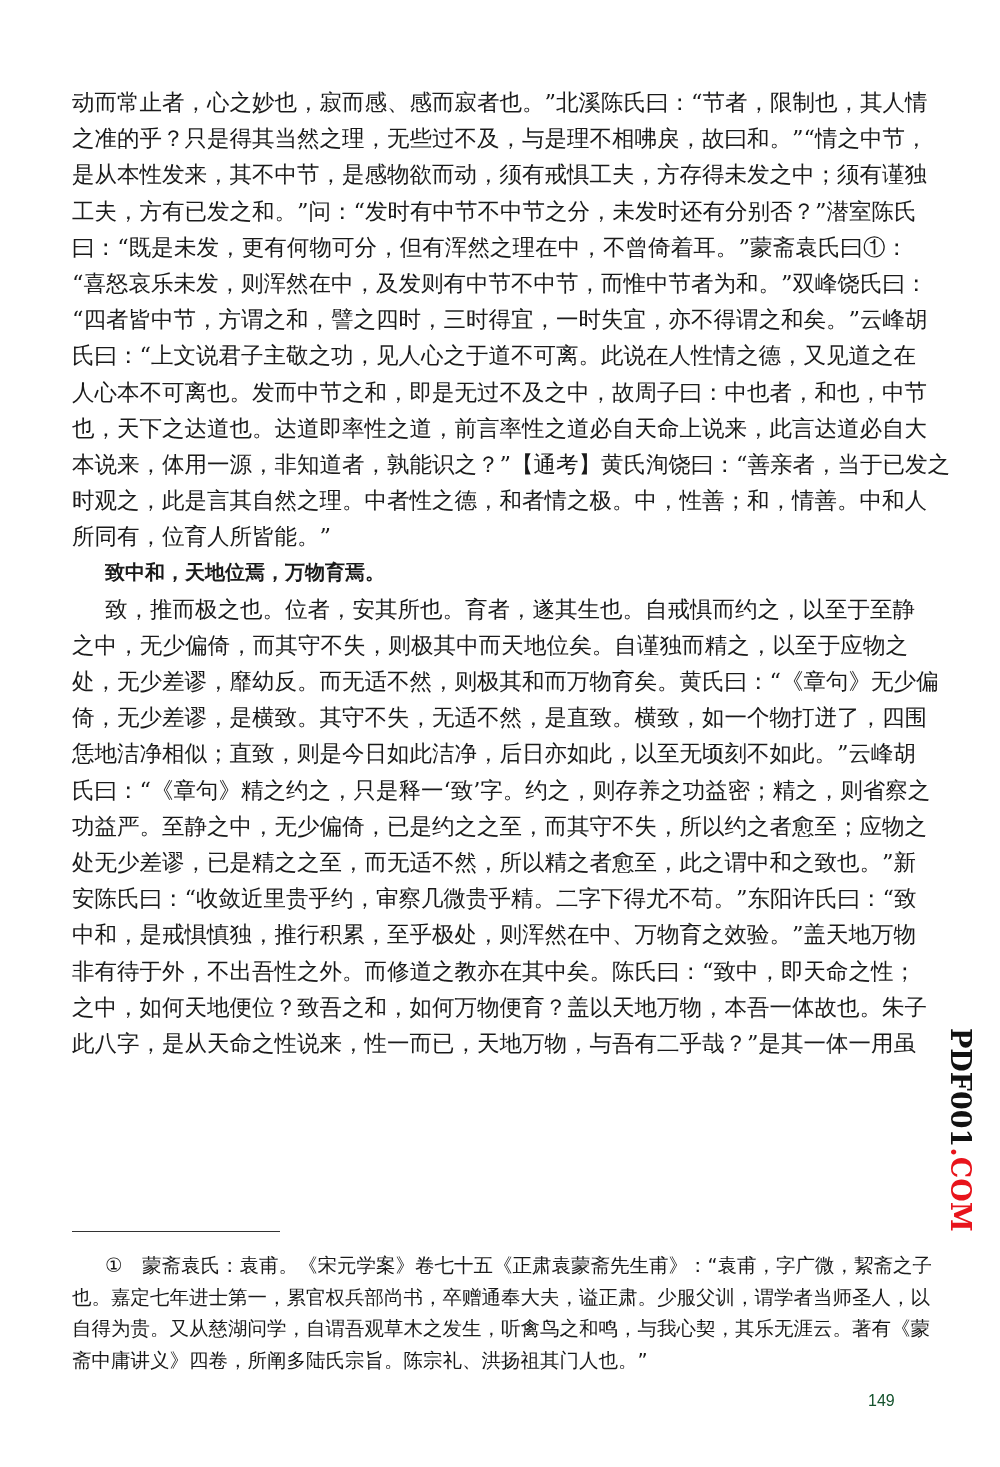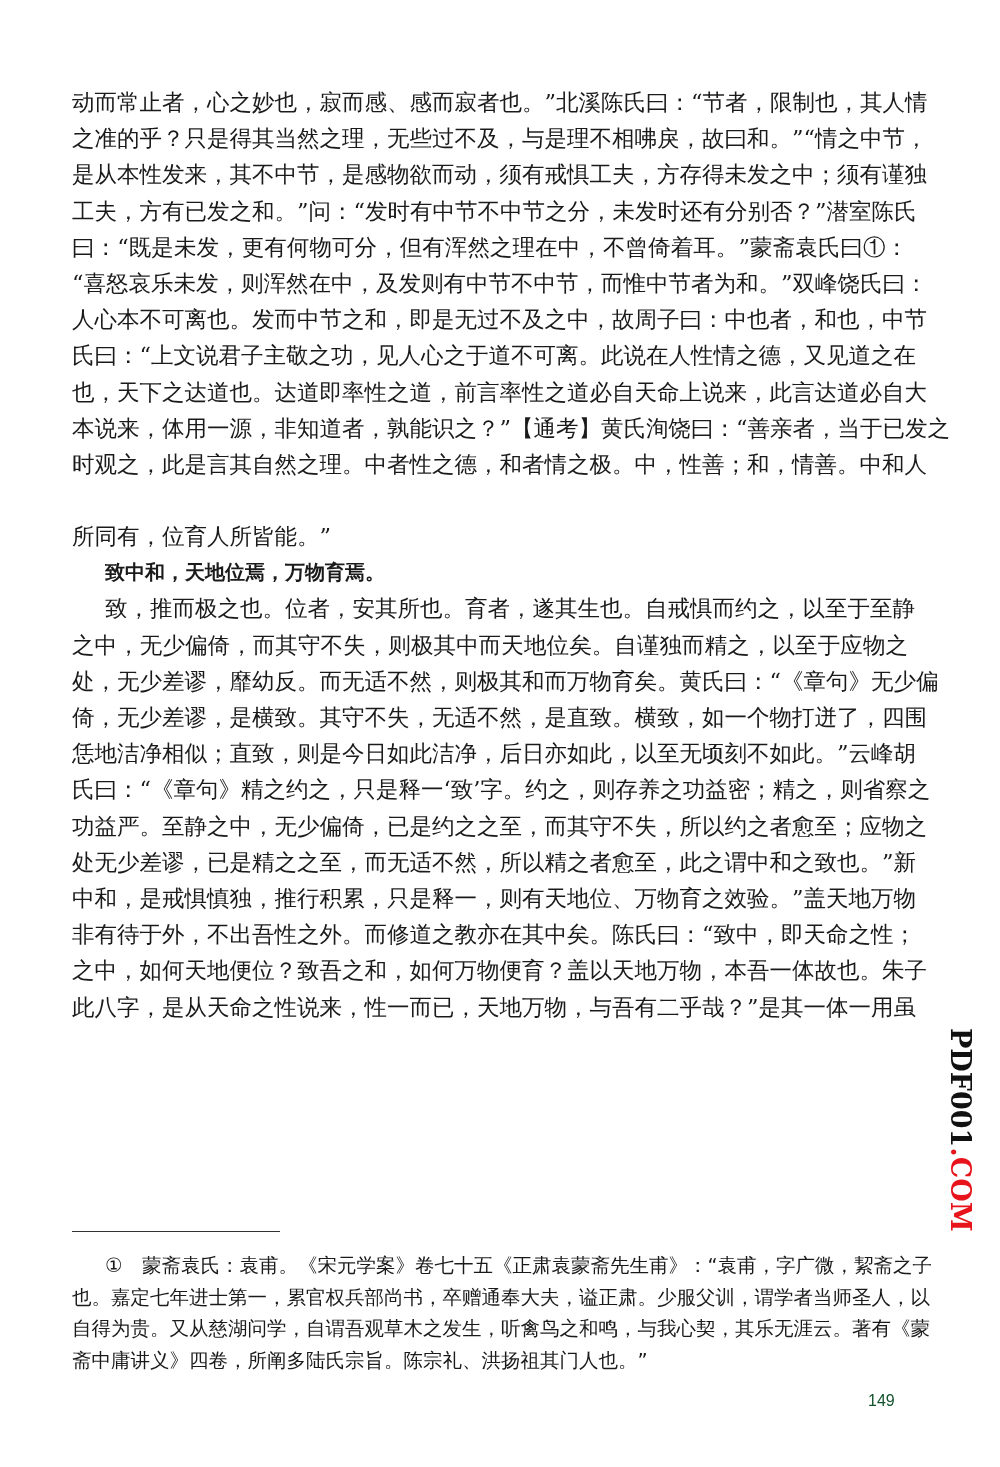--- a/index.html
+++ b/index.html
@@ -44,6 +44,7 @@
     <div class="line">工夫，方有已发之和。”问：“发时有中节不中节之分，未发时还有分别否？”潜室陈氏</div>
     <div class="line">曰：“既是未发，更有何物可分，但有浑然之理在中，不曾倚着耳。”蒙斋袁氏曰①：</div>
     <div class="line">“喜怒哀乐未发，则浑然在中，及发则有中节不中节，而惟中节者为和。”双峰饶氏曰：</div>
+    <div class="line">“四者皆中节，方谓之和，譬之四时，三时得宜，一时失宜，亦不得谓之和矣。”云峰胡</div>
     <div class="line">人心本不可离也。发而中节之和，即是无过不及之中，故周子曰：中也者，和也，中节</div>
     <div class="line">氏曰：“上文说君子主敬之功，见人心之于道不可离。此说在人性情之德，又见道之在</div>
     <div class="line">也，天下之达道也。达道即率性之道，前言率性之道必自天命上说来，此言达道必自大</div>

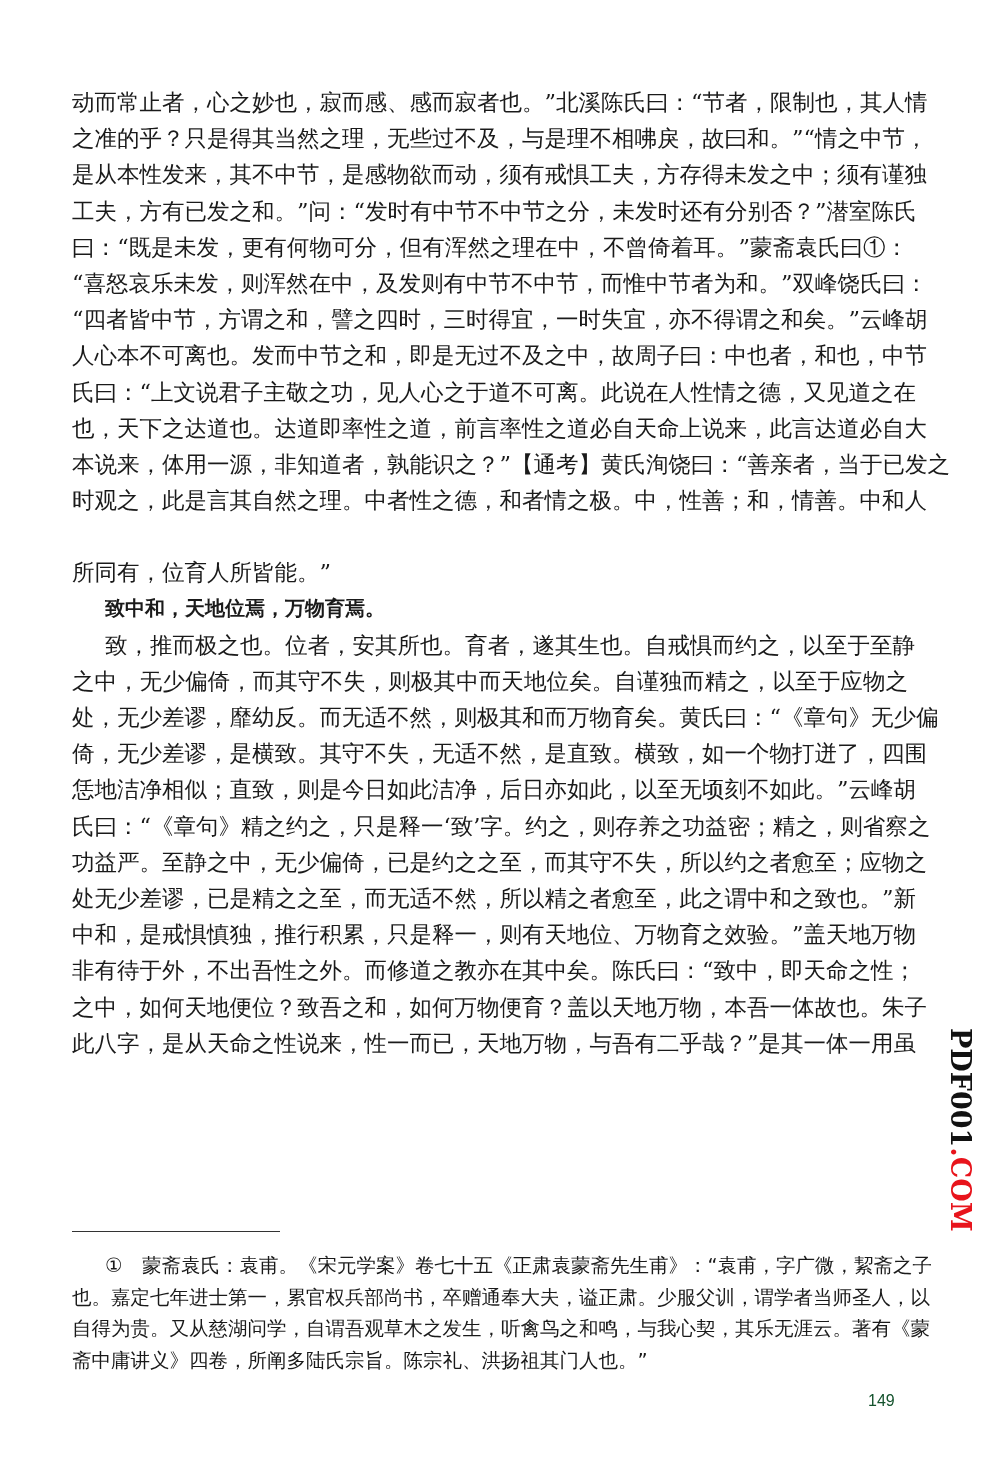--- a/index.html
+++ b/index.html
@@ -45,8 +45,8 @@
     <div class="line">曰：“既是未发，更有何物可分，但有浑然之理在中，不曾倚着耳。”蒙斋袁氏曰①：</div>
     <div class="line">“喜怒哀乐未发，则浑然在中，及发则有中节不中节，而惟中节者为和。”双峰饶氏曰：</div>
     <div class="line">“四者皆中节，方谓之和，譬之四时，三时得宜，一时失宜，亦不得谓之和矣。”云峰胡</div>
+    <div class="line">氏曰：“上文说君子主敬之功，见人心之于道不可离。此说在人性情之德，又见道之在</div>
     <div class="line">人心本不可离也。发而中节之和，即是无过不及之中，故周子曰：中也者，和也，中节</div>
-    <div class="line">氏曰：“上文说君子主敬之功，见人心之于道不可离。此说在人性情之德，又见道之在</div>
     <div class="line">也，天下之达道也。达道即率性之道，前言率性之道必自天命上说来，此言达道必自大</div>
     <div class="line">本说来，体用一源，非知道者，孰能识之？”【通考】黄氏洵饶曰：“善亲者，当于已发之</div>
     <div class="line">时观之，此是言其自然之理。中者性之德，和者情之极。中，性善；和，情善。中和人</div>

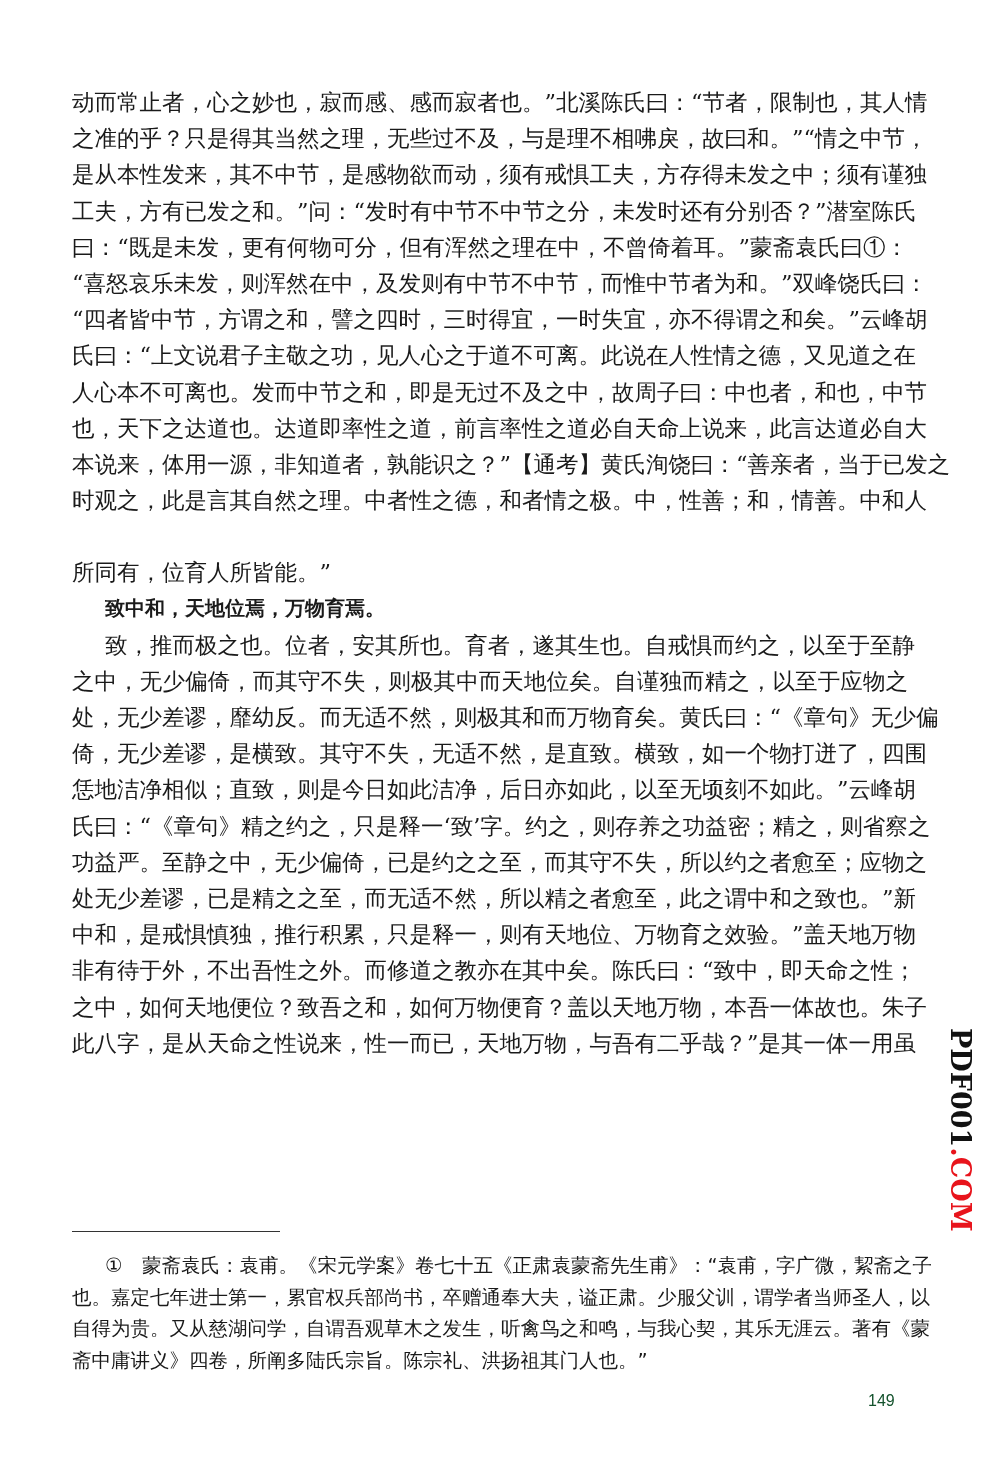--- a/index.html
+++ b/index.html
@@ -13,7 +13,7 @@
       height: 36.2px; line-height: 36.2px; font-size: 22.5px; white-space: nowrap;
       text-align: justify; text-align-last: justify; overflow: visible;
     }
-    .line.last { text-align-last: left; margin-top: 36px; }
+    .line.last { text-align-last: left; }
     .line.heading { font-family: "DejaVu Sans", "Liberation Sans", sans-serif; font-weight: bold; padding-left: 33px; text-align-last: left; font-size: 20px; }
     .line.indent { padding-left: 33px; }
     .rule { position: absolute; left: 72px; top: 1231px; width: 208px; height: 0; border-top: 1.3px solid #333; }

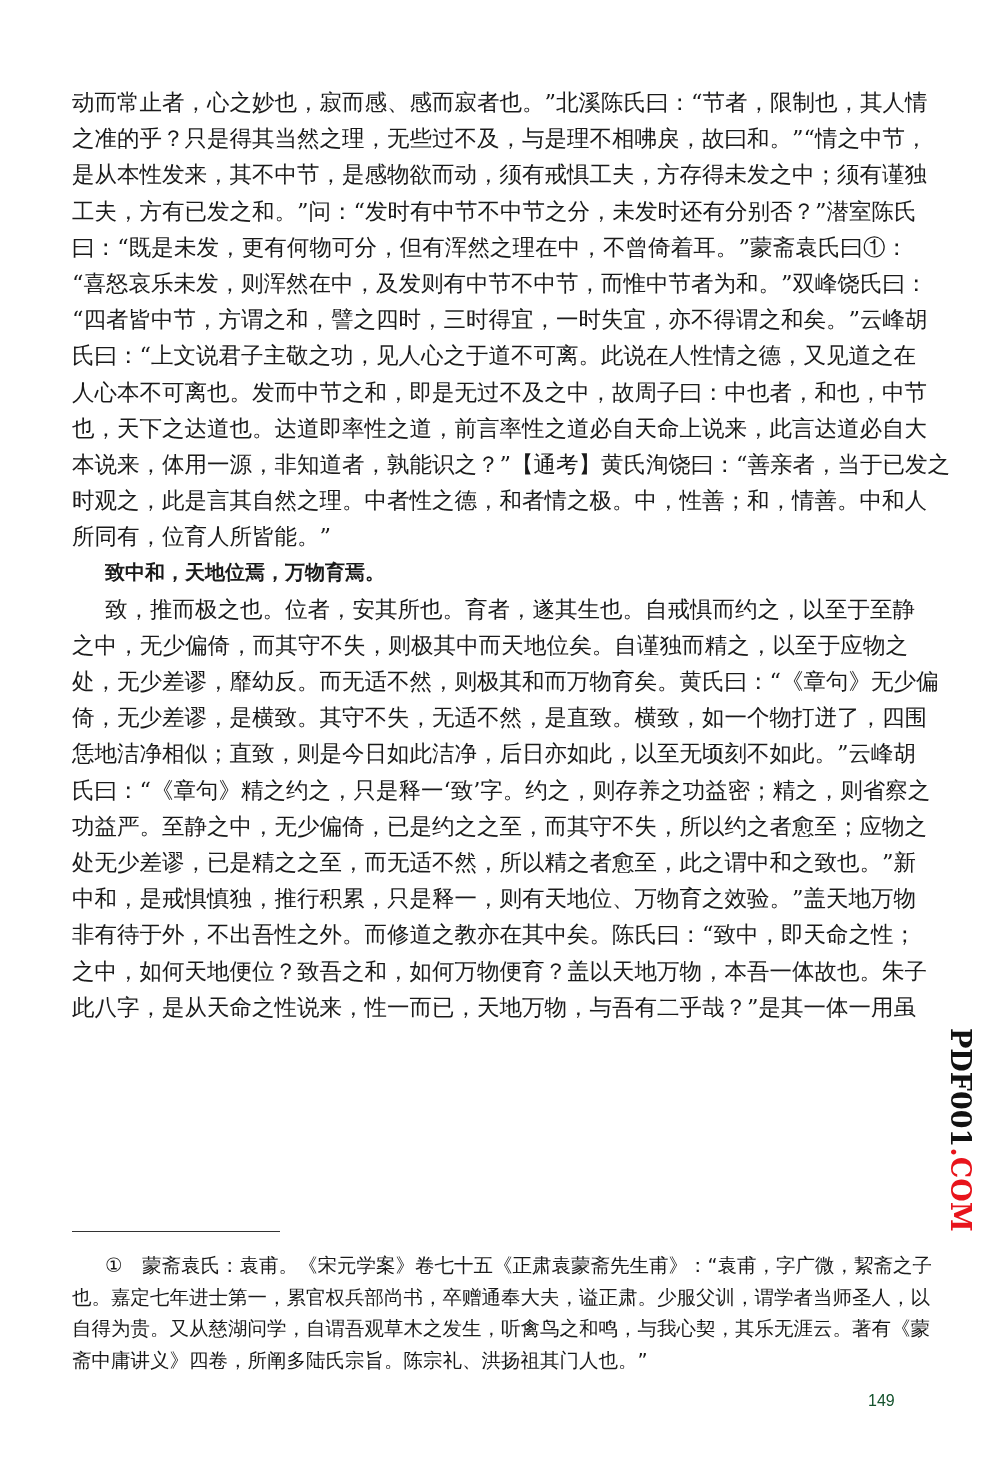--- a/index.html
+++ b/index.html
@@ -62,6 +62,7 @@
     <div class="line">氏曰：“《章句》精之约之，只是释一‘致’字。约之，则存养之功益密；精之，则省察之</div>
     <div class="line">功益严。至静之中，无少偏倚，已是约之之至，而其守不失，所以约之者愈至；应物之</div>
     <div class="line">处无少差谬，已是精之之至，而无适不然，所以精之者愈至，此之谓中和之致也。”新</div>
+    <div class="line">安陈氏曰：“收敛近里贵乎约，审察几微贵乎精。二字下得尤不苟。”东阳许氏曰：“致</div>
     <div class="line">中和，是戒惧慎独，推行积累，只是释一，则有天地位、万物育之效验。”盖天地万物</div>
     <div class="line">非有待于外，不出吾性之外。而修道之教亦在其中矣。陈氏曰：“致中，即天命之性；</div>
     <div class="line">之中，如何天地便位？致吾之和，如何万物便育？盖以天地万物，本吾一体故也。朱子</div>

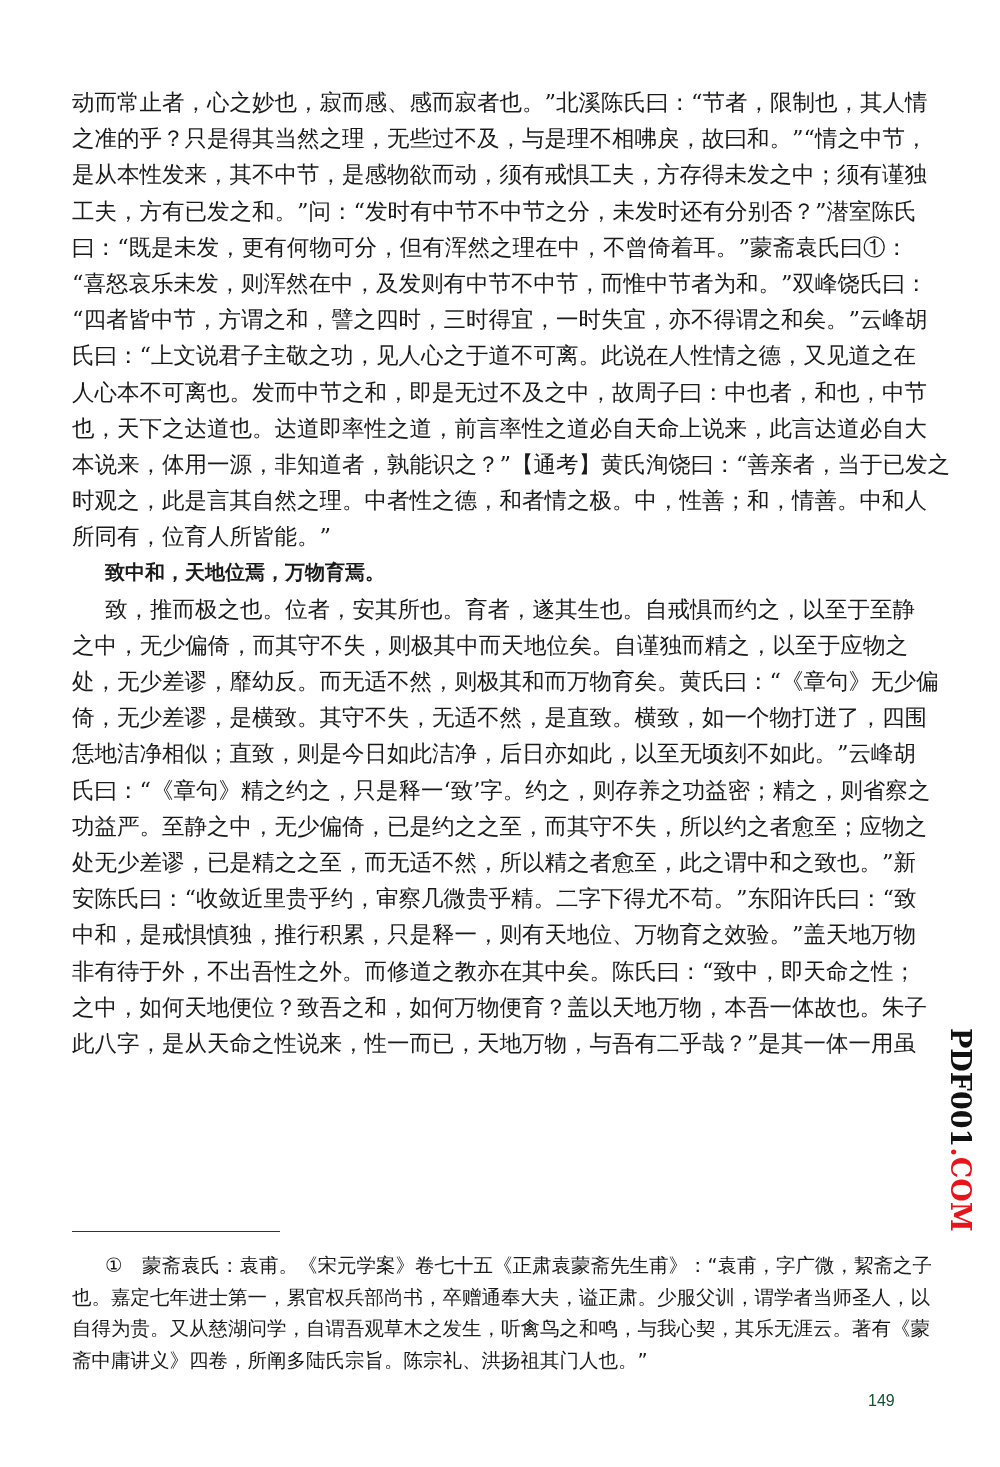--- a/index.html
+++ b/index.html
@@ -63,7 +63,7 @@
     <div class="line">功益严。至静之中，无少偏倚，已是约之之至，而其守不失，所以约之者愈至；应物之</div>
     <div class="line">处无少差谬，已是精之之至，而无适不然，所以精之者愈至，此之谓中和之致也。”新</div>
     <div class="line">安陈氏曰：“收敛近里贵乎约，审察几微贵乎精。二字下得尤不苟。”东阳许氏曰：“致</div>
-    <div class="line">中和，是戒惧慎独，推行积累，只是释一，则有天地位、万物育之效验。”盖天地万物</div>
+    <div class="line">中和，是戒惧慎独，推行积累，至乎极处，则浑然在中、万物育之效验。”盖天地万物</div>
     <div class="line">非有待于外，不出吾性之外。而修道之教亦在其中矣。陈氏曰：“致中，即天命之性；</div>
     <div class="line">之中，如何天地便位？致吾之和，如何万物便育？盖以天地万物，本吾一体故也。朱子</div>
     <div class="line">此八字，是从天命之性说来，性一而已，天地万物，与吾有二乎哉？”是其一体一用虽</div>

